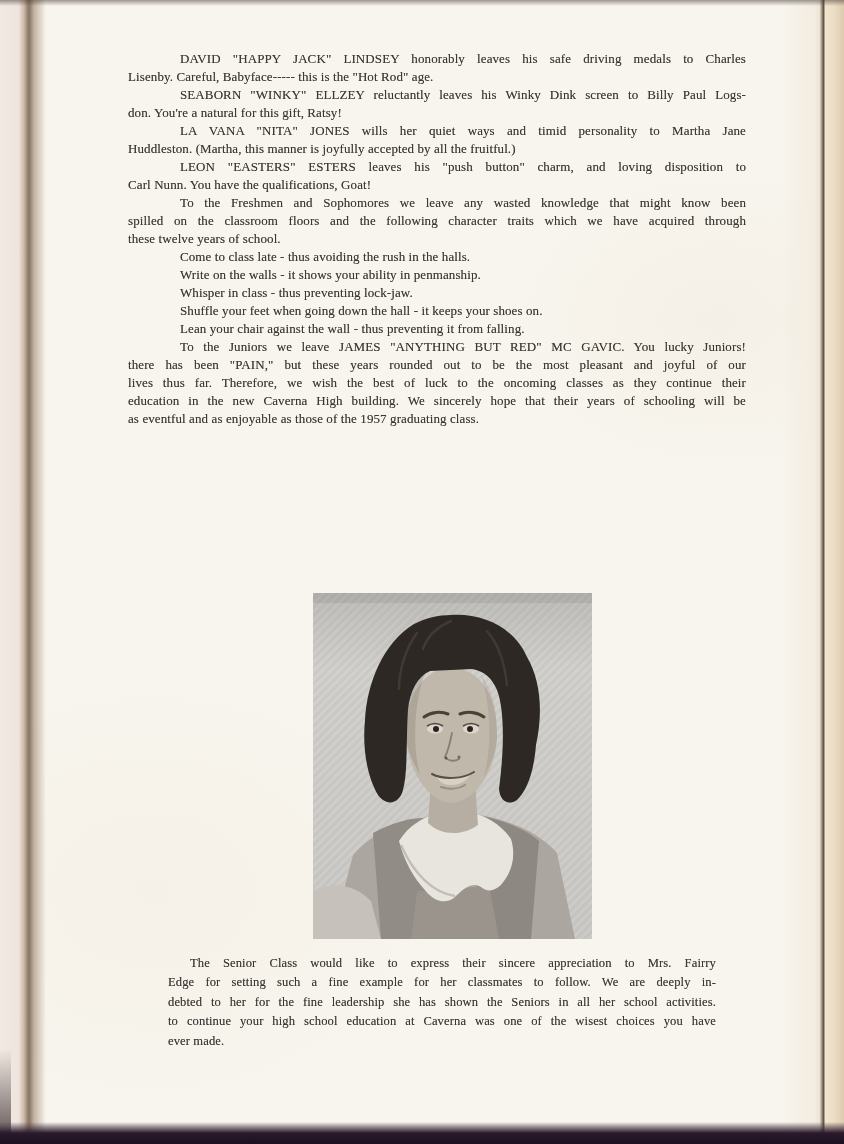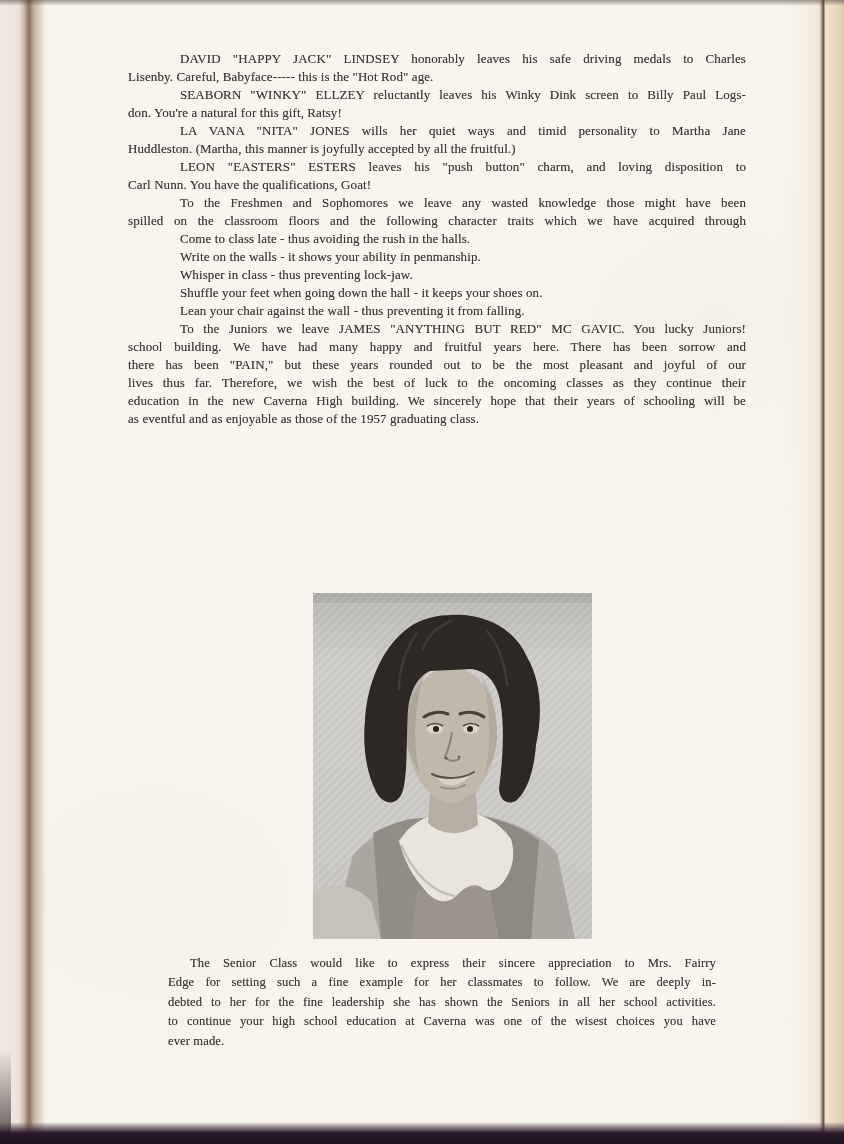--- a/index.html
+++ b/index.html
@@ -58,7 +58,7 @@
     <div class="ln">Huddleston.  (Martha, this manner is joyfully accepted by all the fruitful.)</div>
     <div class="ln ind j">LEON "EASTERS" ESTERS leaves his "push button" charm, and loving disposition to</div>
     <div class="ln">Carl Nunn.  You have the qualifications, Goat!</div>
-    <div class="ln ind j">To the Freshmen and Sophomores we leave any wasted knowledge those might have been</div>
+    <div class="ln ind j">To the Freshmen and Sophomores we leave any wasted knowledge that might know been</div>
     <div class="ln j">spilled on the classroom floors and the following character traits which we have acquired through</div>
     <div class="ln ind">Come to class late - thus avoiding the rush in the halls.</div>
     <div class="ln ind">Write on the walls - it shows your ability in penmanship.</div>

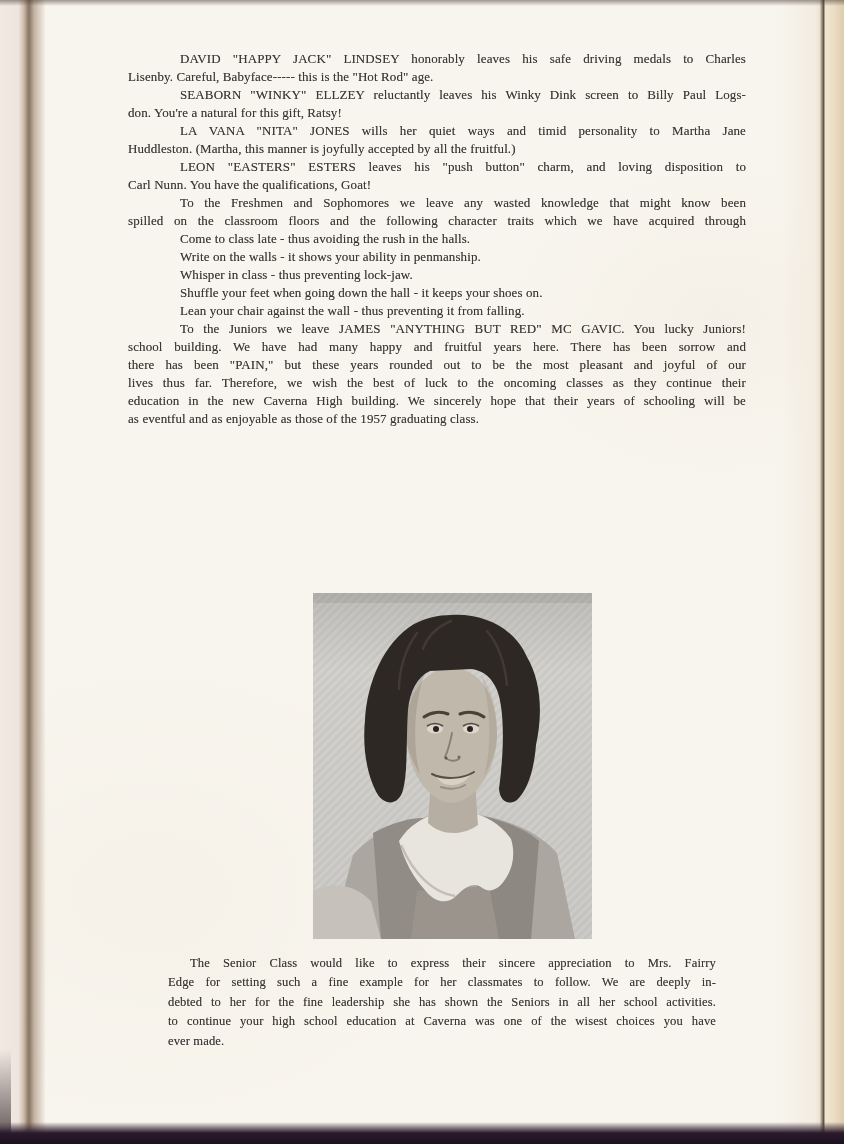--- a/index.html
+++ b/index.html
@@ -60,6 +60,7 @@
     <div class="ln">Carl Nunn.  You have the qualifications, Goat!</div>
     <div class="ln ind j">To the Freshmen and Sophomores we leave any wasted knowledge that might know been</div>
     <div class="ln j">spilled on the classroom floors and the following character traits which we have acquired through</div>
+    <div class="ln">these twelve years of school.</div>
     <div class="ln ind">Come to class late - thus avoiding the rush in the halls.</div>
     <div class="ln ind">Write on the walls - it shows your ability in penmanship.</div>
     <div class="ln ind">Whisper in class - thus preventing lock-jaw.</div>

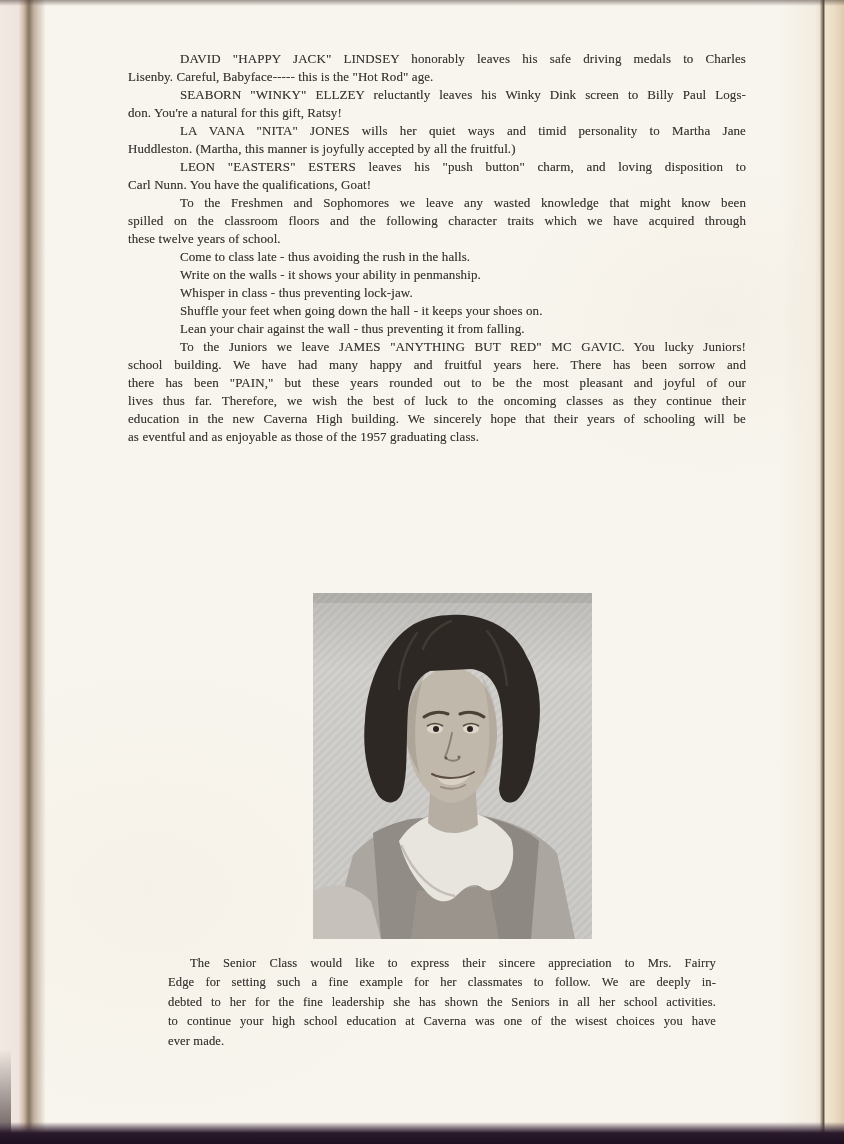--- a/index.html
+++ b/index.html
@@ -67,7 +67,6 @@
     <div class="ln ind">Shuffle your feet when going down the hall - it keeps your shoes on.</div>
     <div class="ln ind">Lean your chair against the wall - thus preventing it from falling.</div>
     <div class="ln ind j">To the Juniors we leave JAMES "ANYTHING BUT RED" MC GAVIC.  You lucky Juniors!</div>
-    <div class="ln j">school building.  We have had many happy and fruitful years here.  There has been sorrow and</div>
     <div class="ln j">there has been "PAIN," but these years rounded out to be the most pleasant and joyful of our</div>
     <div class="ln j">lives thus far.  Therefore, we wish the best of luck to the oncoming classes as they continue their</div>
     <div class="ln j">education in the new Caverna High building. We sincerely hope that their years of schooling will be</div>

